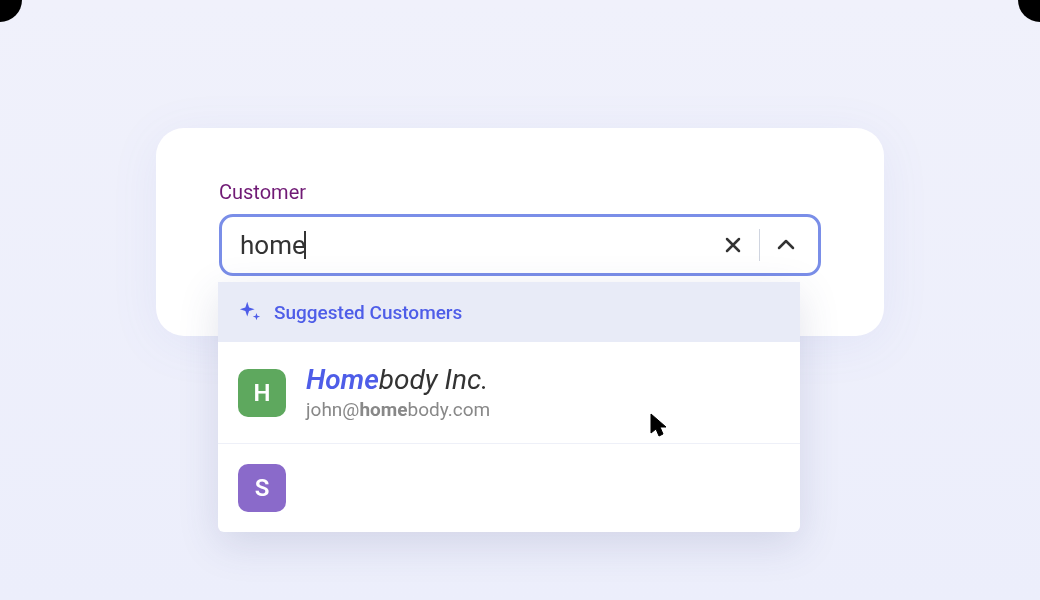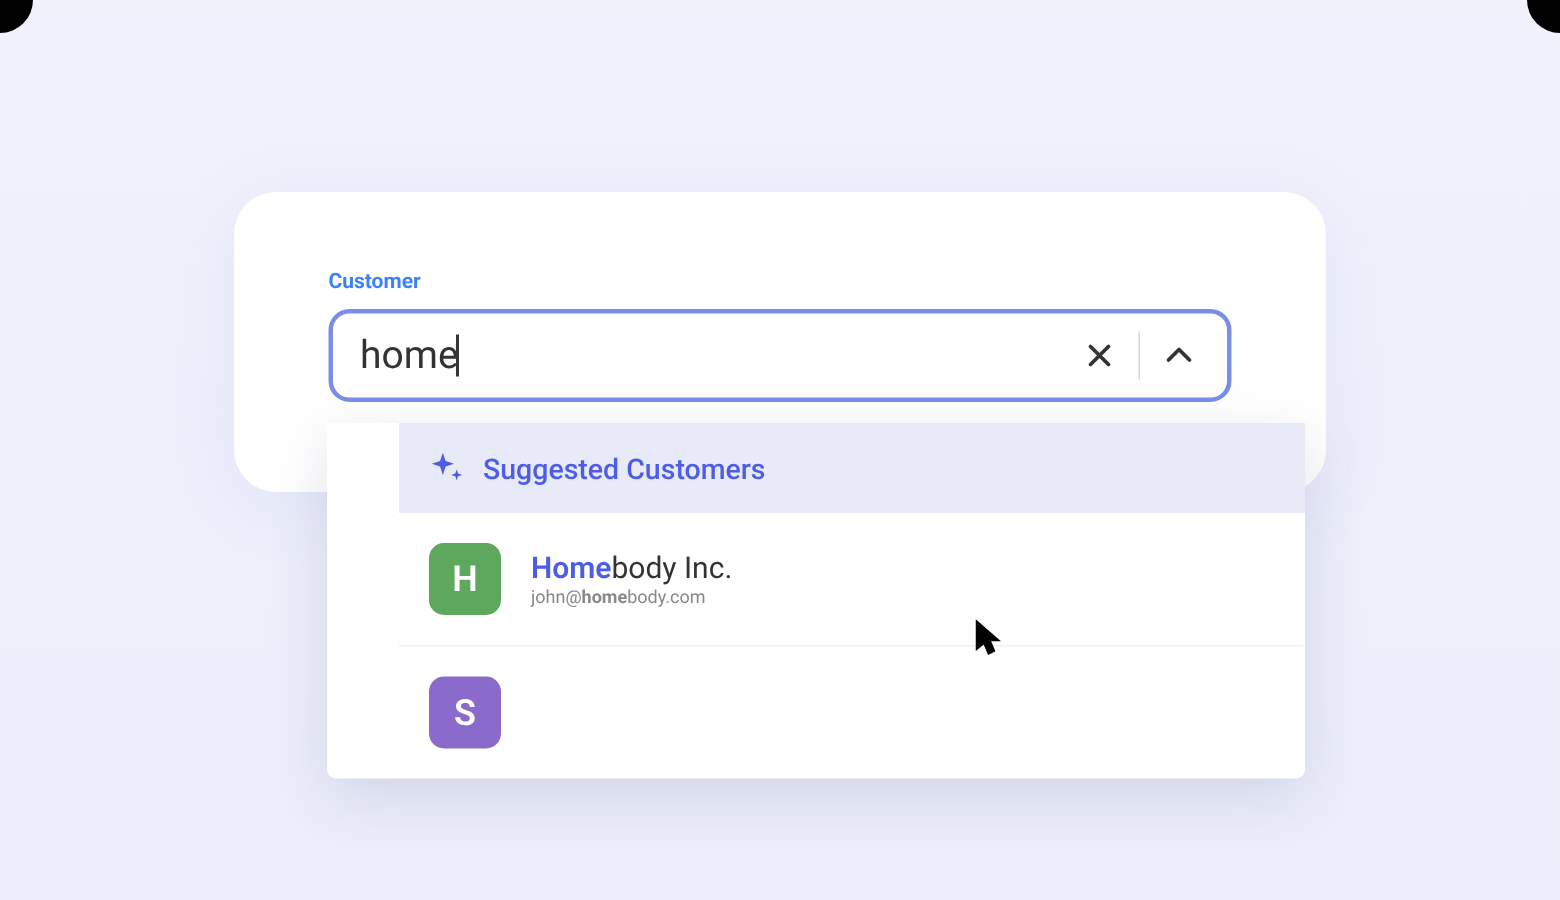--- a/index.html
+++ b/index.html
@@ -48,10 +48,10 @@
     }
     
     .field-label {
-      font-size: 14px;
-      color: #3b82f6;
+      font-size: 20px;
+      color: #701a75;
       margin-bottom: 10px;
-      font-weight: 700;
+      font-weight: 400;
     }
     
     .combobox {

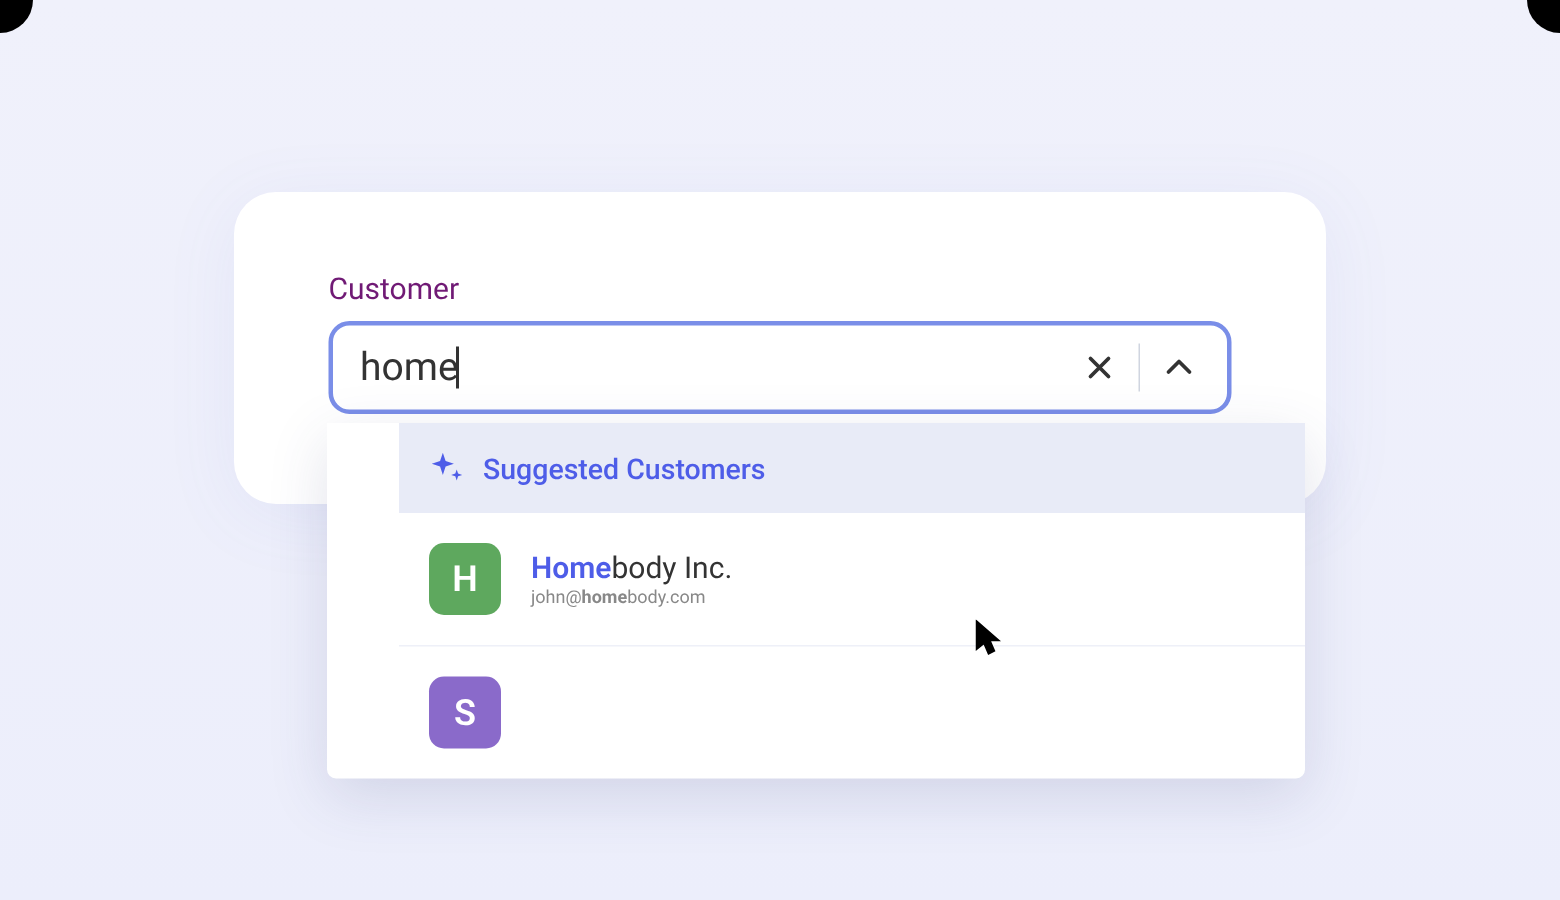--- a/index.html
+++ b/index.html
@@ -112,12 +112,11 @@
       position: absolute;
       top: 282px;
       left: 218px;
-      width: 652px;
+      width: 582px;
       background: #ffffff;
       border-radius: 0 0 6px 6px;
       box-shadow: 0 12px 40px rgba(60, 70, 120, 0.15);
       overflow: hidden;
-      padding-left: 48px;
     }
     
     .dropdown-header {

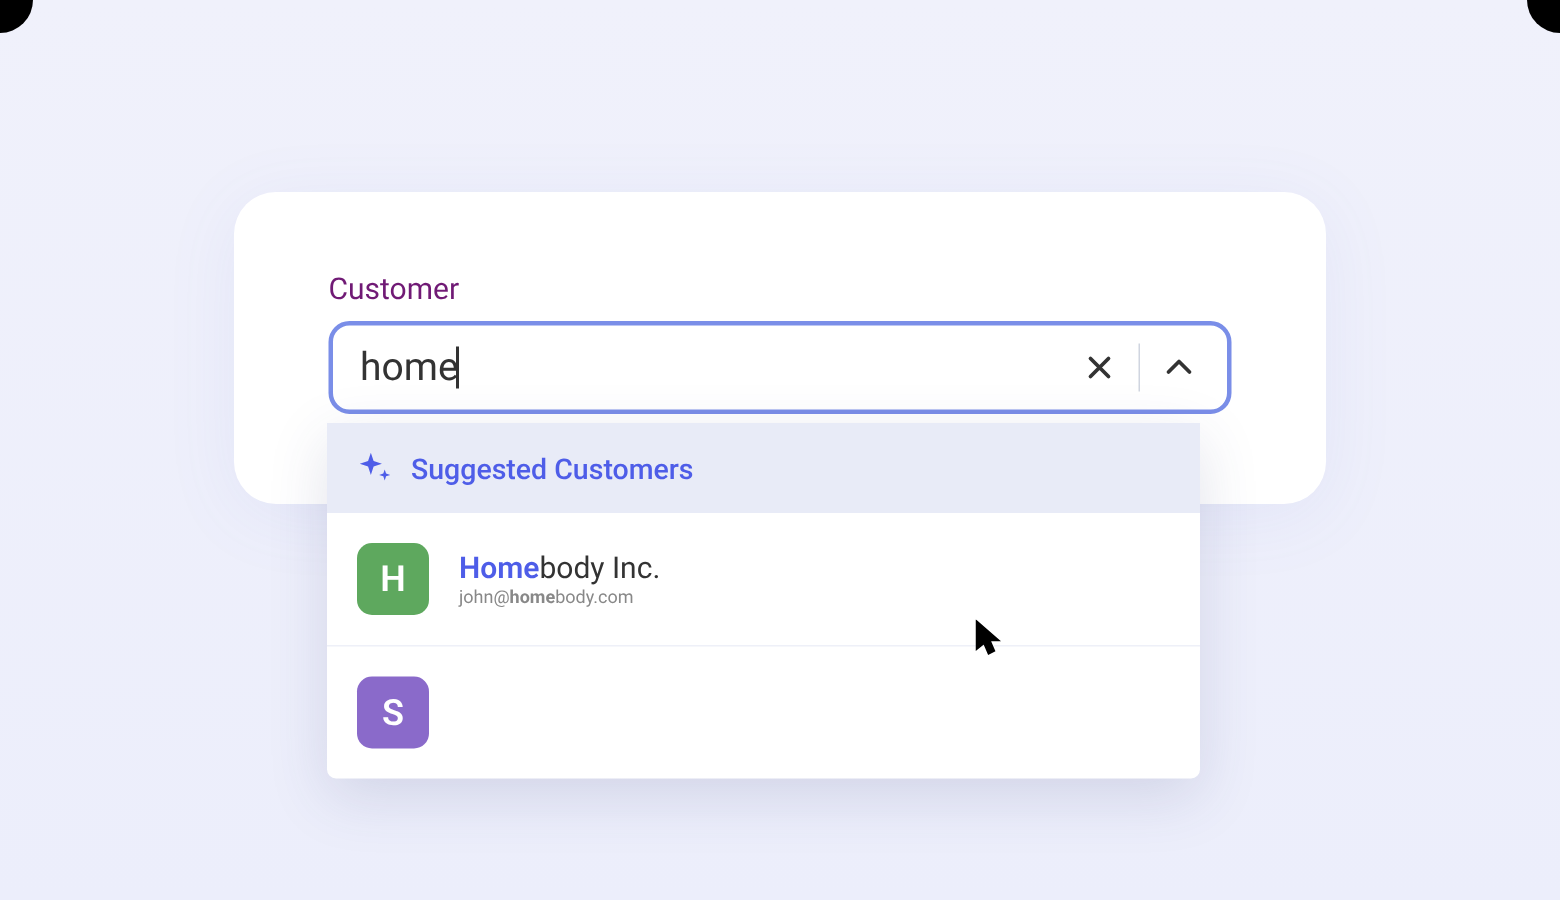--- a/index.html
+++ b/index.html
@@ -177,10 +177,11 @@
     }
     
     .suggestion-name {
-      font-size: 20px;
+      font-size: 28px;
       color: #333;
       font-weight: 400;
       line-height: 1.3;
+      font-style: italic;
     }
     
     .suggestion-email {

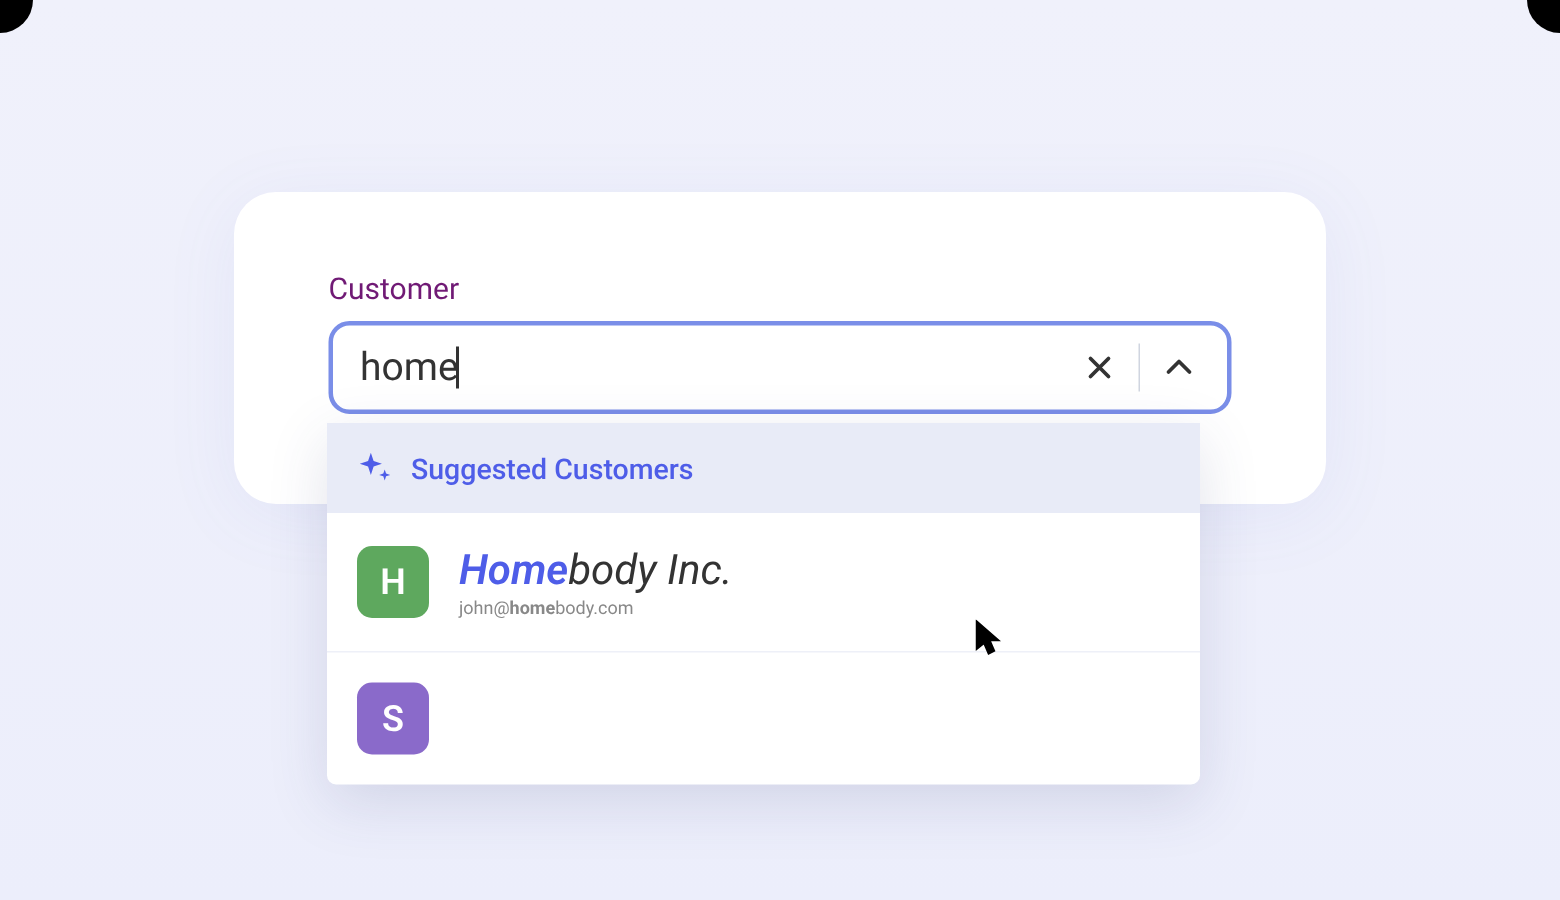--- a/index.html
+++ b/index.html
@@ -185,7 +185,7 @@
     }
     
     .suggestion-email {
-      font-size: 12px;
+      font-size: 19px;
       color: #888;
       font-weight: 400;
       line-height: 1.3;

